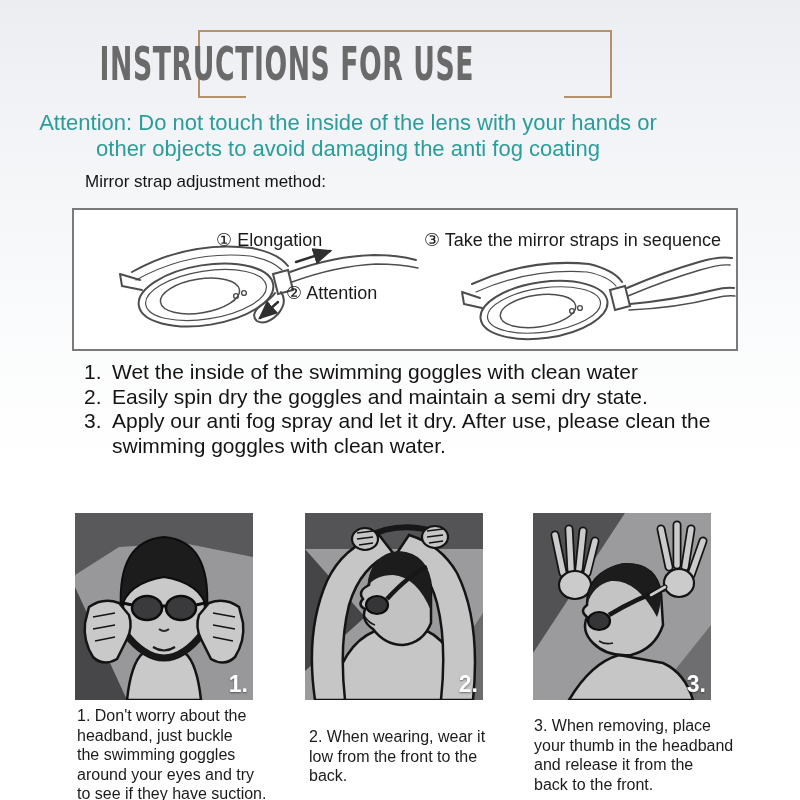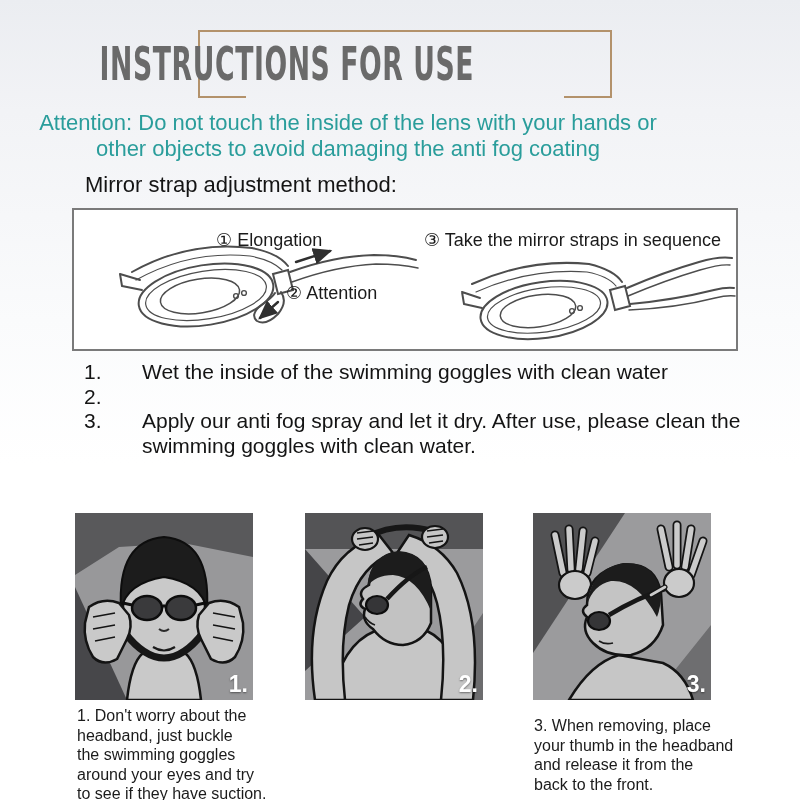--- a/index.html
+++ b/index.html
@@ -18,7 +18,7 @@
   .attention{position:absolute;left:0;top:110px;width:696px;text-align:center;
     color:#2a9d9b;font-size:22px;line-height:26px;white-space:pre-line;}
   
-  .method-heading{position:absolute;left:85px;top:172px;font-size:22px;color:#141414;}
+  .method-heading{position:absolute;left:85px;top:172px;font-size:17px;color:#141414;}
   
   .diagram-box{position:absolute;left:72px;top:208px;width:662px;height:139px;background:#fff;border:2px solid #7a7a7a;text-decoration:underline;}
   .diagram-box svg{position:absolute;left:0;top:0;}

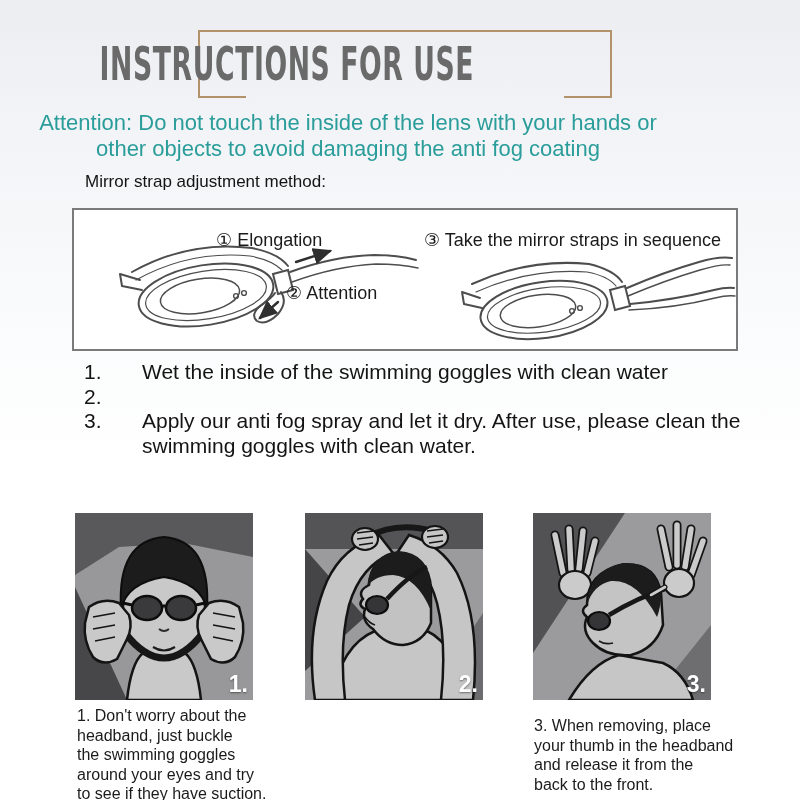--- a/index.html
+++ b/index.html
@@ -30,7 +30,7 @@
   .steps{position:absolute;left:84px;top:360px;width:660px;font-size:21px;line-height:24.5px;color:#141414;}
   .step{display:flex;}
   .step-num{width:28px;flex:0 0 28px;}
-  .step-text{white-space:pre-line;margin-left:30px;}
+  .step-text{white-space:pre-line;}
   
   .wearing-heading-wrap{position:absolute;left:0;top:461px;width:800px;text-align:center;}
   .wearing-heading{display:inline-block;font-family:"DejaVu Sans",sans-serif;font-weight:bold;

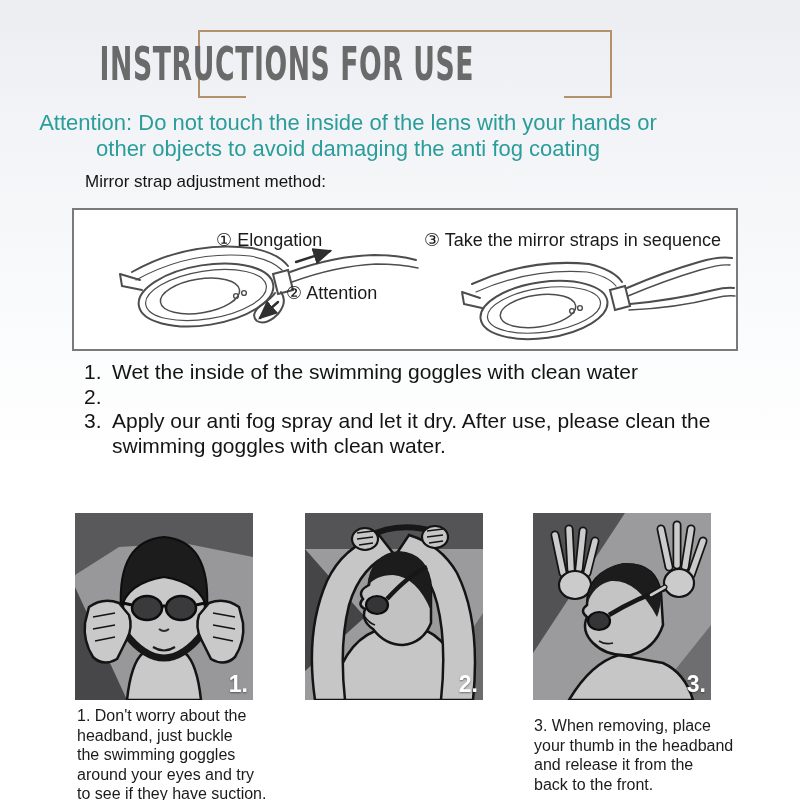--- a/index.html
+++ b/index.html
@@ -113,6 +113,7 @@
     </div>
     <div class="step">
       <span class="step-num">2.</span>
+      <span class="step-text">Easily spin dry the goggles and maintain a semi dry state.</span>
     </div>
     <div class="step">
       <span class="step-num">3.</span>

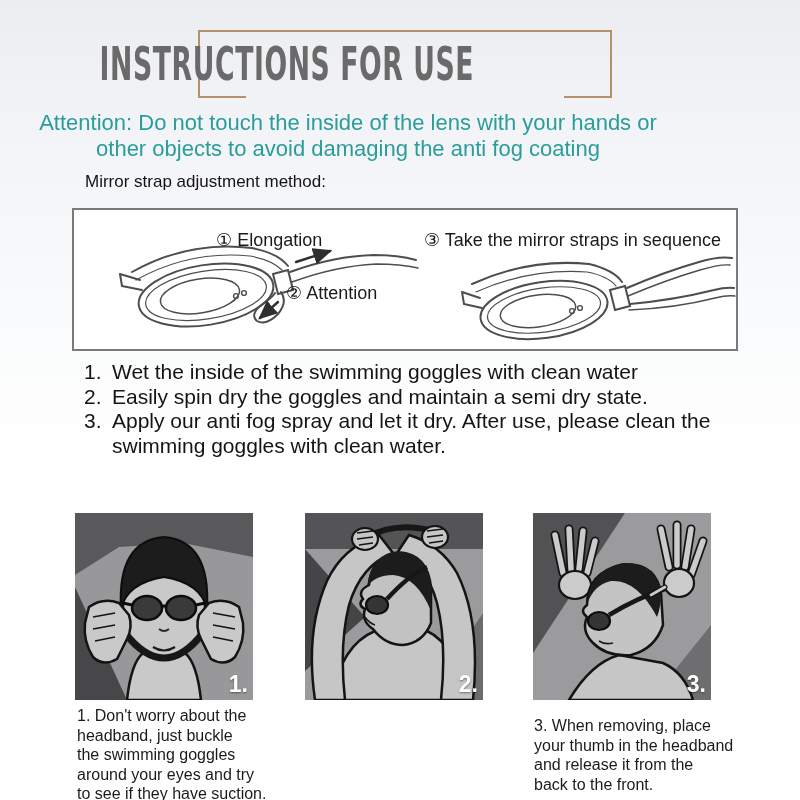--- a/index.html
+++ b/index.html
@@ -221,6 +221,9 @@
 the swimming goggles
 around your eyes and try
 to see if they have suction.</div>
+  <div class="caption c2">2. When wearing, wear it
+low from the front to the
+back.</div>
   <div class="caption c3">3. When removing, place
 your thumb in the headband
 and release it from the

